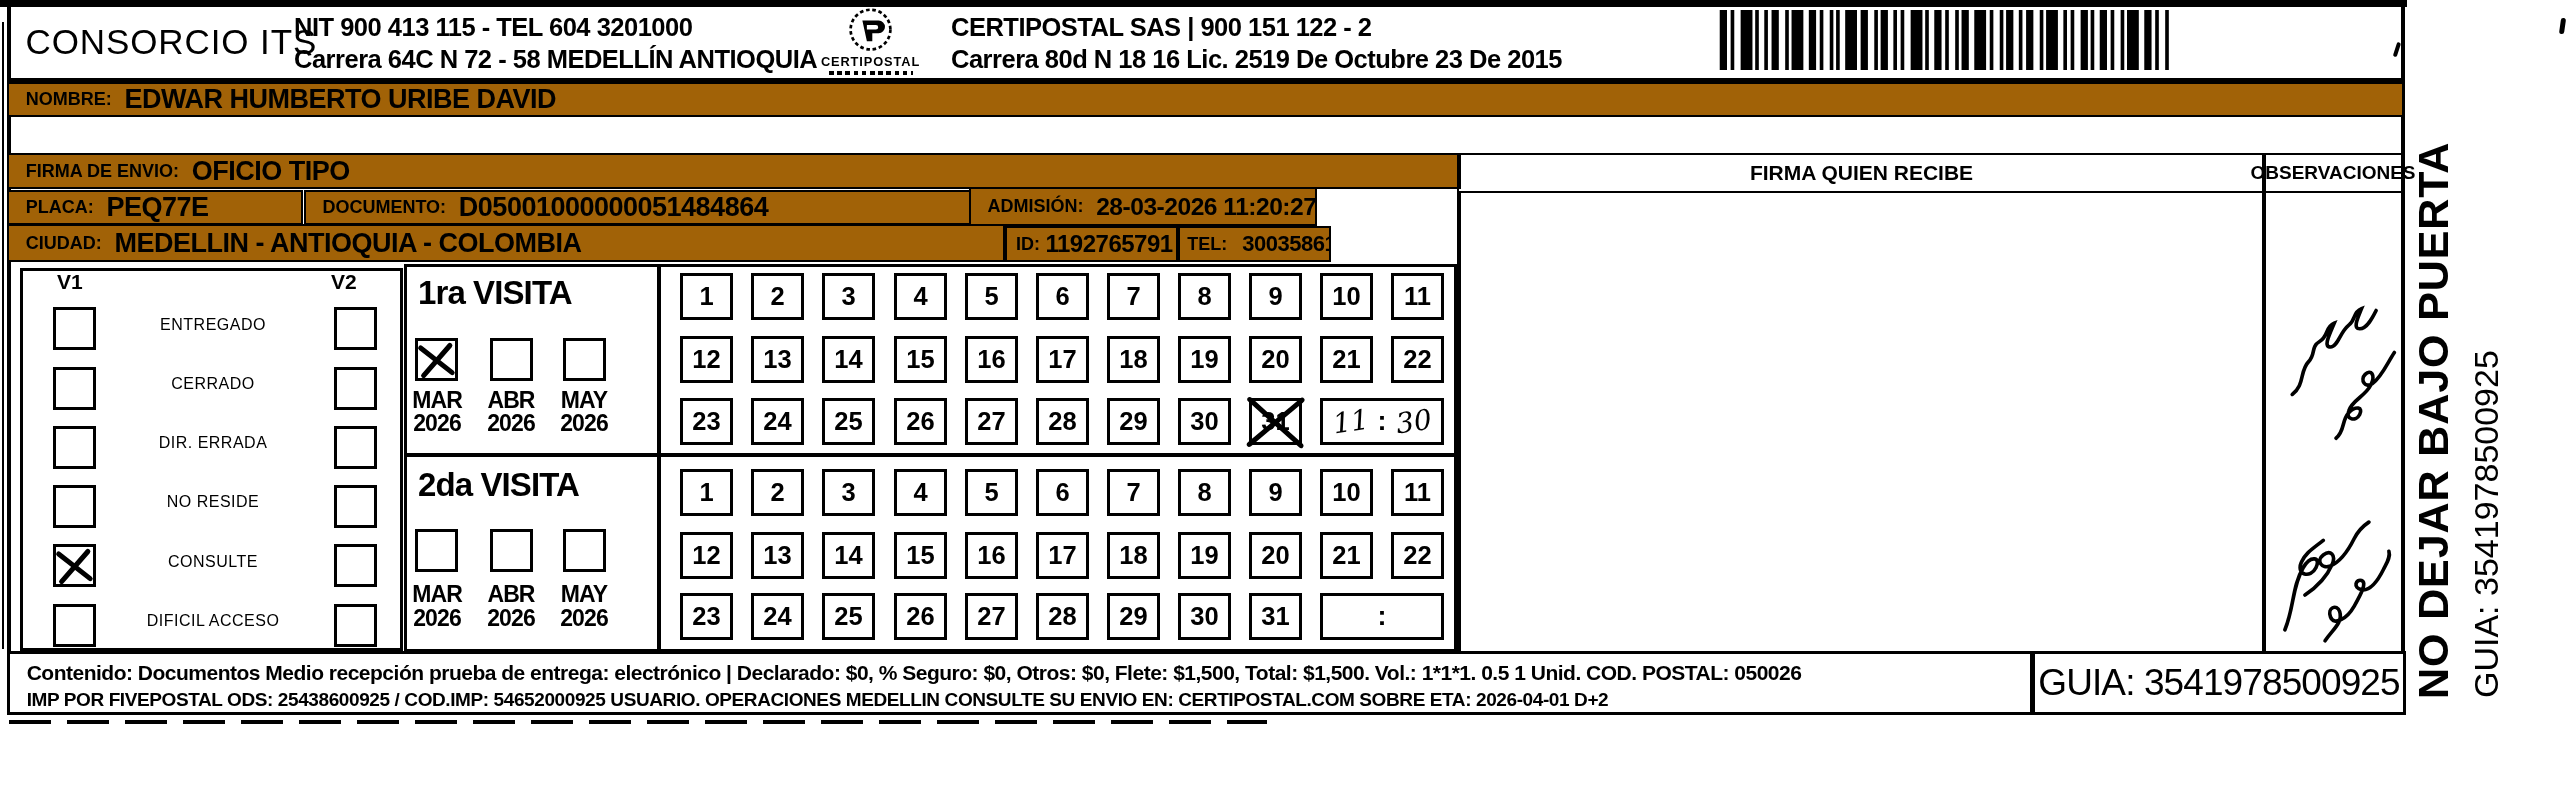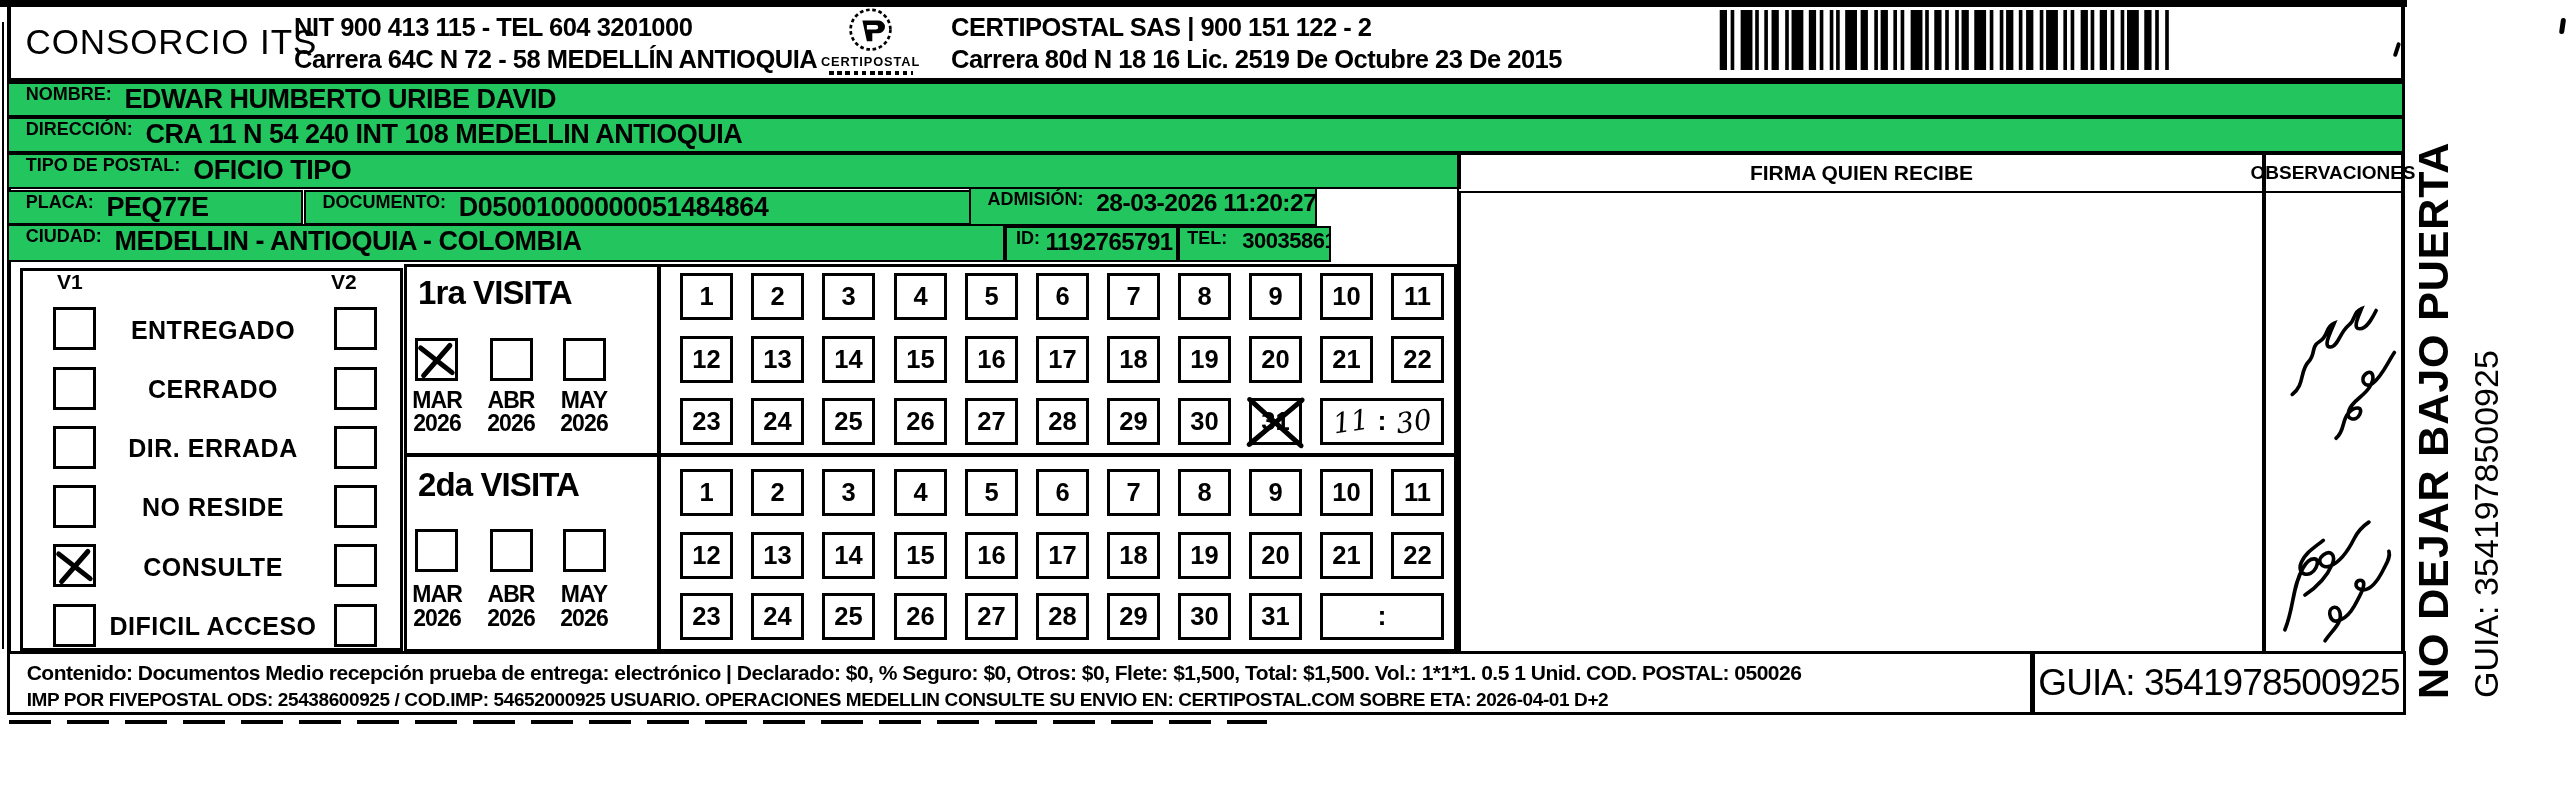--- a/index.html
+++ b/index.html
@@ -15,8 +15,8 @@
   .logo-tag{height:3.6px;margin:1.8px auto 0;width:84px;
             background:repeating-linear-gradient(90deg,#000 0 4.6px,transparent 4.6px 8.2px)}
   
-  .frow{position:absolute;box-sizing:border-box;border:2.7px solid #000;background:#22c55e;
-        display:flex;padding-left:16.4px;gap:12.8px;overflow:hidden}
+  .frow{position:absolute;box-sizing:border-box;border:2.7px solid #000;background:#a16207;
+        display:flex;align-items:center;padding-left:16.4px;gap:12.8px;overflow:hidden}
   .flabel{font-weight:bold;font-size:18px;white-space:nowrap}
   .fval{font-weight:bold;font-size:27px;letter-spacing:-0.5px;white-space:nowrap}
   .hcell{position:absolute;box-sizing:border-box;border:2.7px solid #000;display:flex;

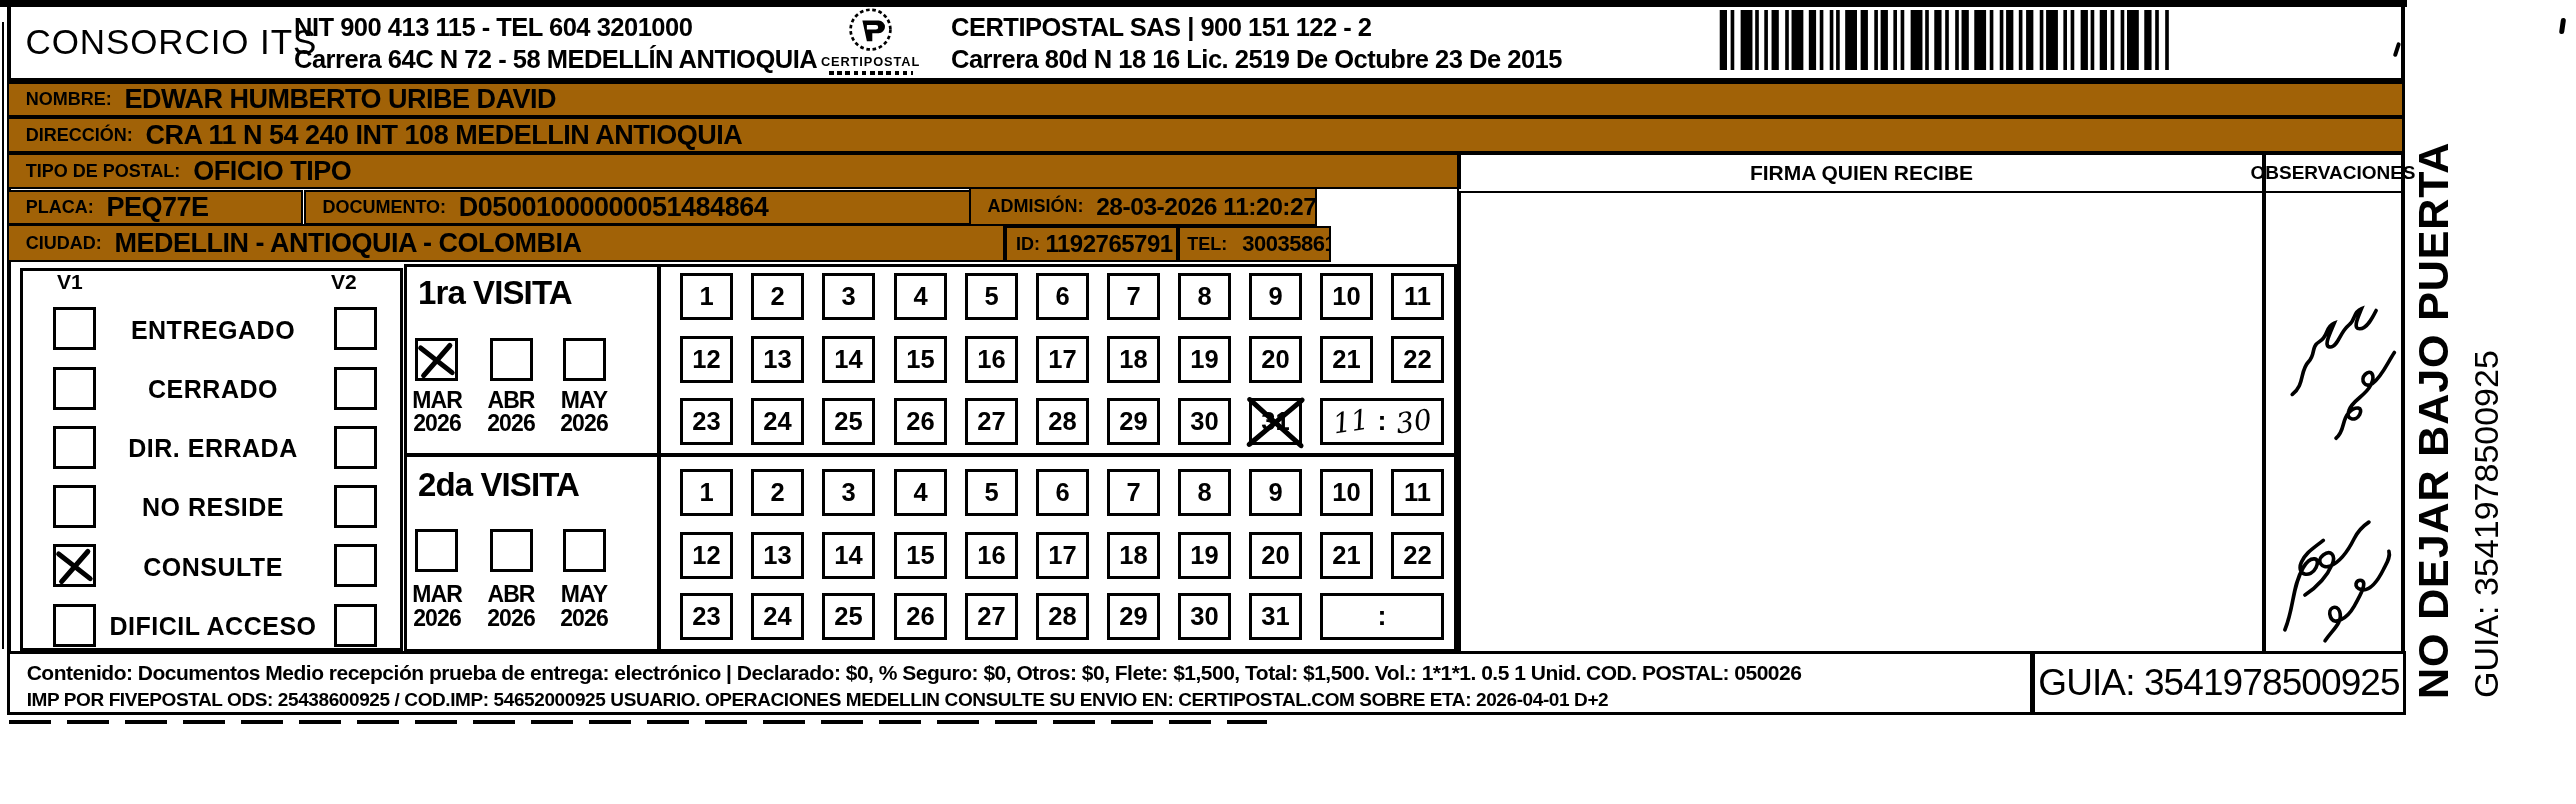--- a/index.html
+++ b/index.html
@@ -132,10 +132,6 @@
   <div class="frow" style="left:7.3px;top:82px;width:2397px;height:35px">
     <span class="flabel">NOMBRE:</span>
     <span class="fval">EDWAR HUMBERTO URIBE DAVID</span>
-  </div>
-  <div class="frow" style="left:7.3px;top:117px;width:2397px;height:36px">
-    <span class="flabel">DIRECCIÓN:</span>
-    <span class="fval">CRA 11 N 54 240 INT 108 MEDELLIN ANTIOQUIA</span>
   </div>
   <div class="frow" style="left:7.3px;top:153px;width:1454px;height:36px">
     <span class="flabel">TIPO DE POSTAL:</span>

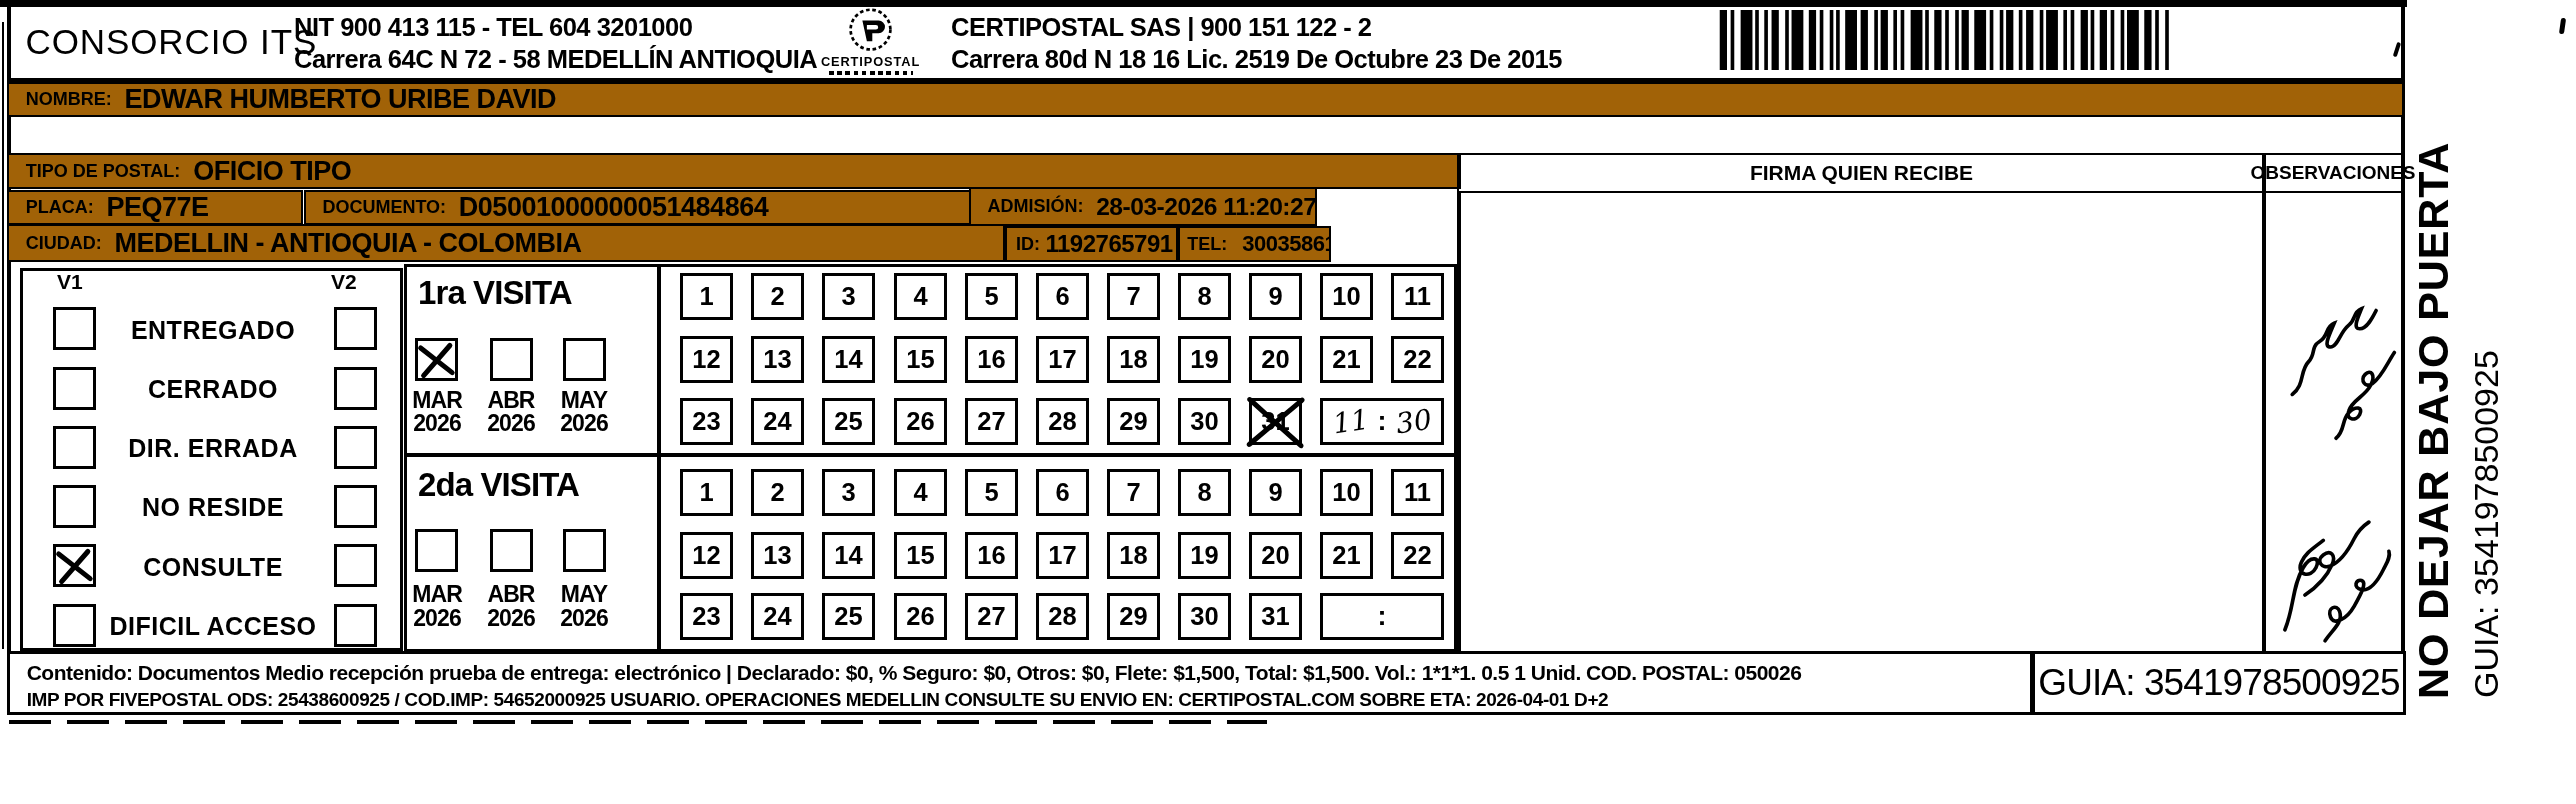--- a/index.html
+++ b/index.html
@@ -134,7 +134,7 @@
     <span class="fval">EDWAR HUMBERTO URIBE DAVID</span>
   </div>
   <div class="frow" style="left:7.3px;top:153px;width:1454px;height:36px">
-    <span class="flabel">TIPO DE POSTAL:</span>
+    <span class="flabel">FIRMA DE ENVIO:</span>
     <span class="fval">OFICIO TIPO</span>
   </div>
   <div class="frow" style="left:7.3px;top:190px;width:296px;height:35px">

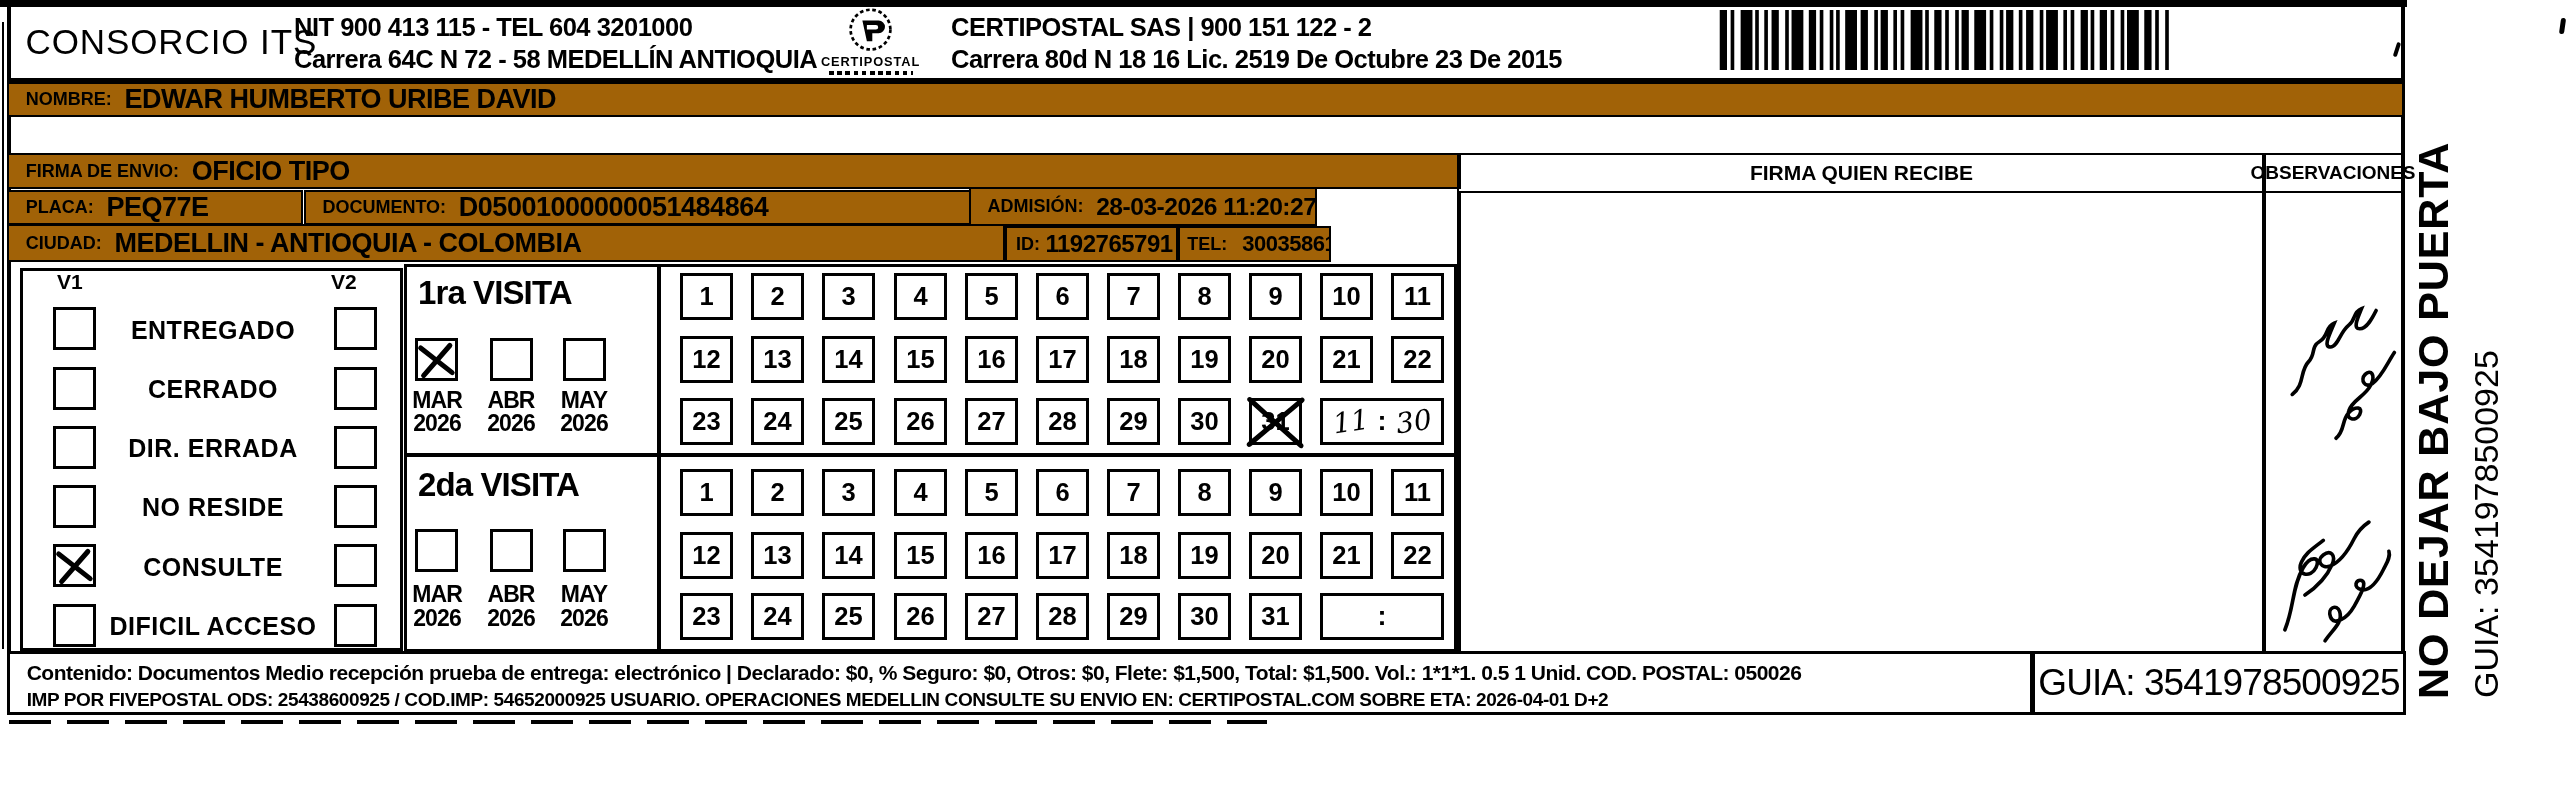--- a/index.html
+++ b/index.html
@@ -26,7 +26,7 @@
   .vtitle{position:absolute;font-weight:bold;font-size:33px;letter-spacing:-0.9px}
   .v12{position:absolute;font-weight:bold;font-size:21px}
   .cbx{position:absolute;box-sizing:border-box;width:43px;height:43px;border:3.6px solid #000;background:#fff}
-  .slabel{position:absolute;width:230px;text-align:center;font-weight:bold;font-size:25px;letter-spacing:0.5px}
+  .slabel{position:absolute;width:230px;text-align:center;font-weight:normal;font-size:16px;letter-spacing:0.5px}
   .mlabel{position:absolute;width:58px;text-align:center;font-weight:bold;font-size:23px;letter-spacing:-0.9px}
   .day{position:absolute;box-sizing:border-box;width:53px;height:47px;border:3.6px solid #000;
        display:flex;align-items:center;justify-content:center;font-weight:bold;font-size:25.5px}

